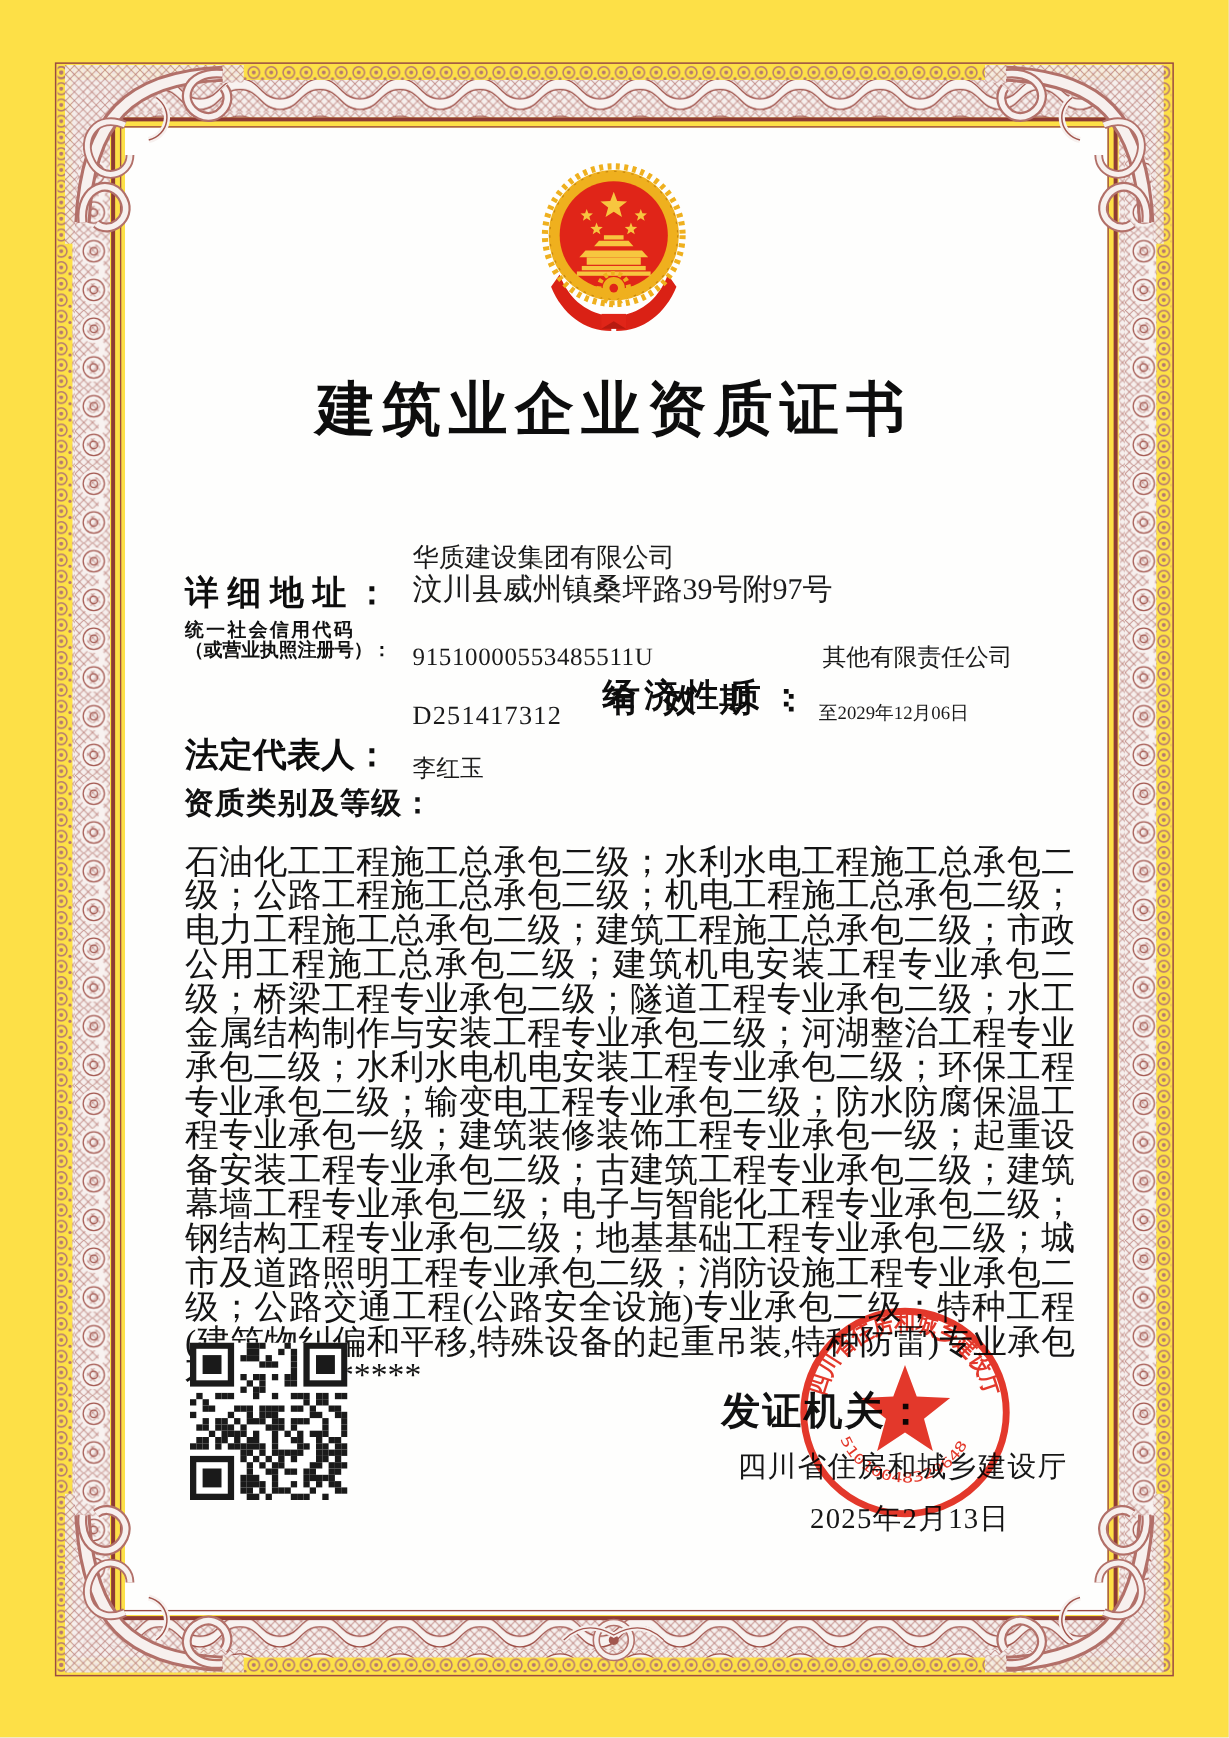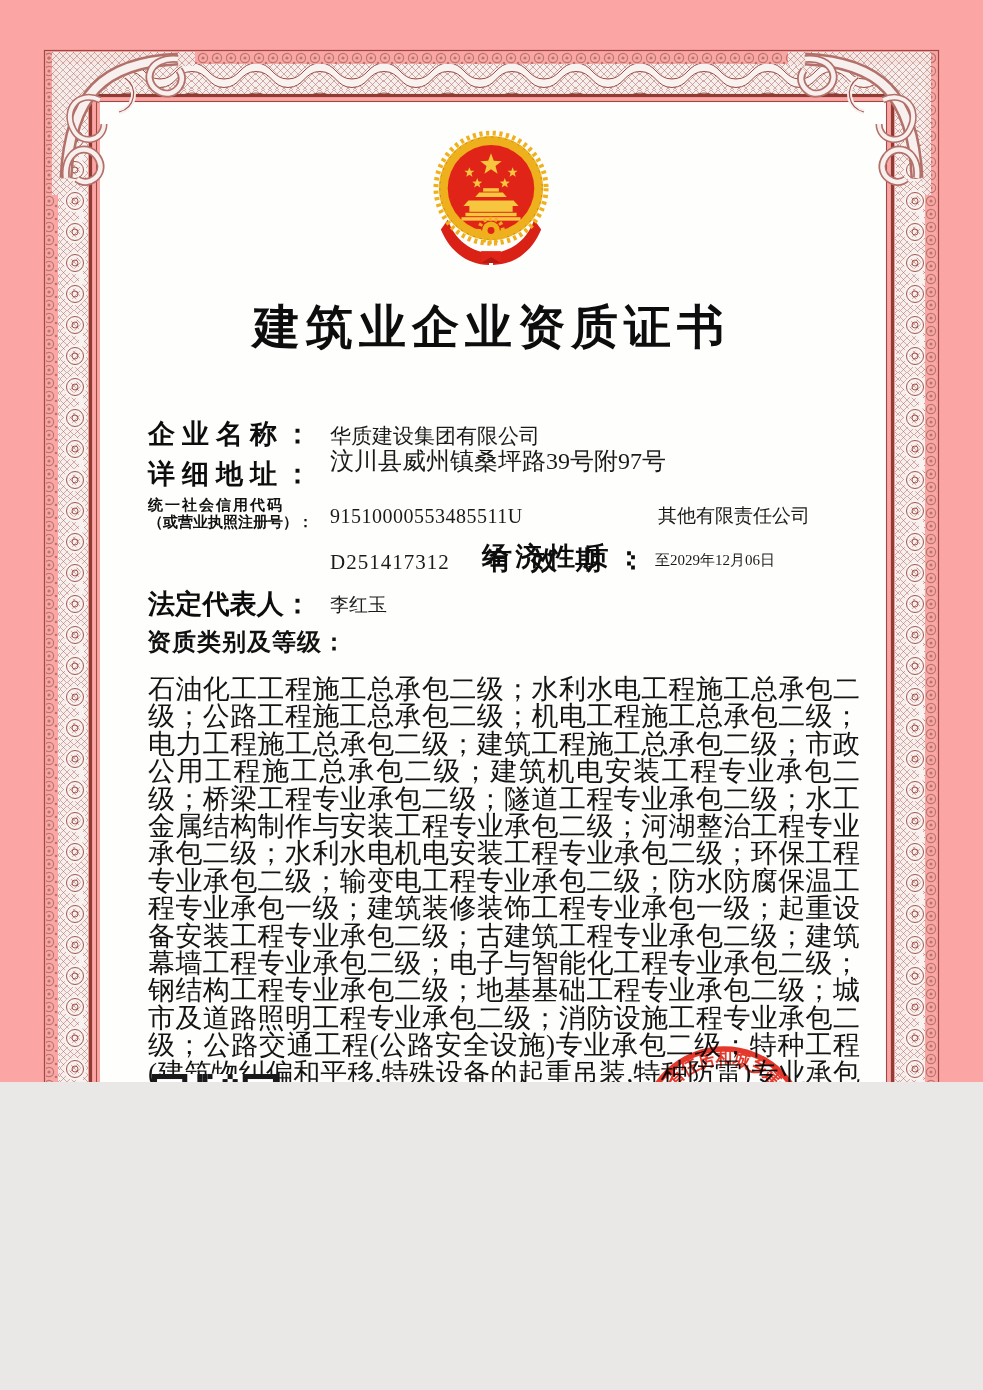--- a/index.html
+++ b/index.html
@@ -3,7 +3,7 @@
 <meta charset="utf-8">
 <style>
   html,body{margin:0;padding:0;background:#e9e8e6;}
-  .page{position:relative;width:983px;height:1082px;background:#fca5a5;overflow:hidden;
+  .page{position:relative;width:983px;height:1390px;background:#fde047;overflow:hidden;
         font-family:"Liberation Sans",sans-serif;color:#111;}
   .inner-paper{position:absolute;left:100px;top:102px;width:786px;height:1190px;background:#fefefd;}
   svg{display:block;}

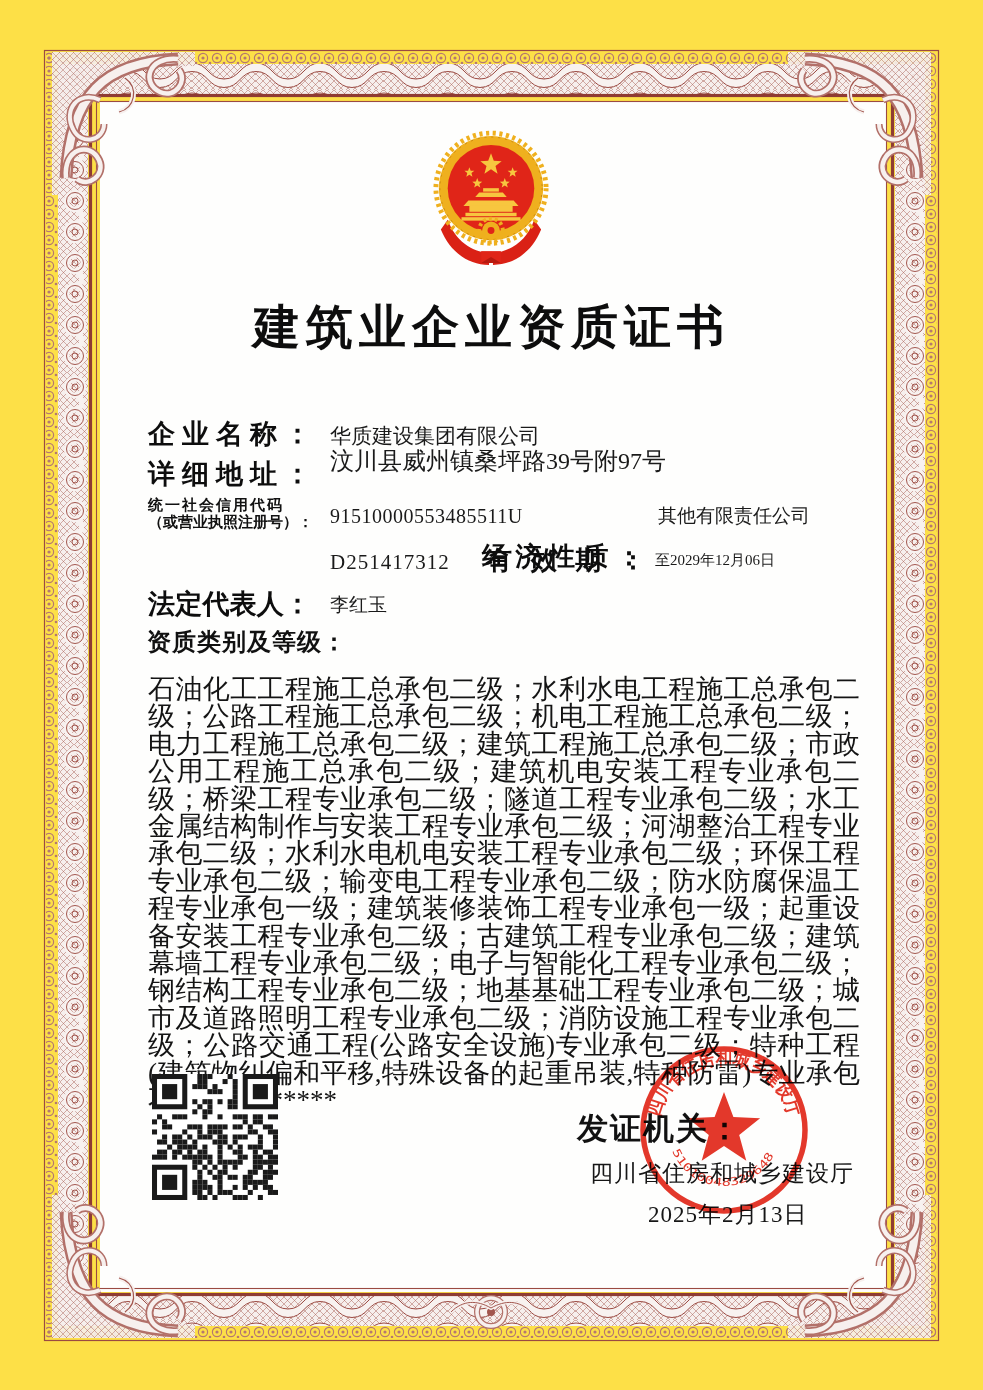--- a/index.html
+++ b/index.html
@@ -152,7 +152,6 @@
 
     <div class="title">建筑业企业资质证书</div>
 
-    <div class="lbl lbl-main" style="top:416px;">企业名称：</div>
     <div class="val" style="left:330px;top:422px;font-size:21px;">华质建设集团有限公司</div>
 
     <div class="lbl lbl-main" style="top:456px;">详细地址：</div>

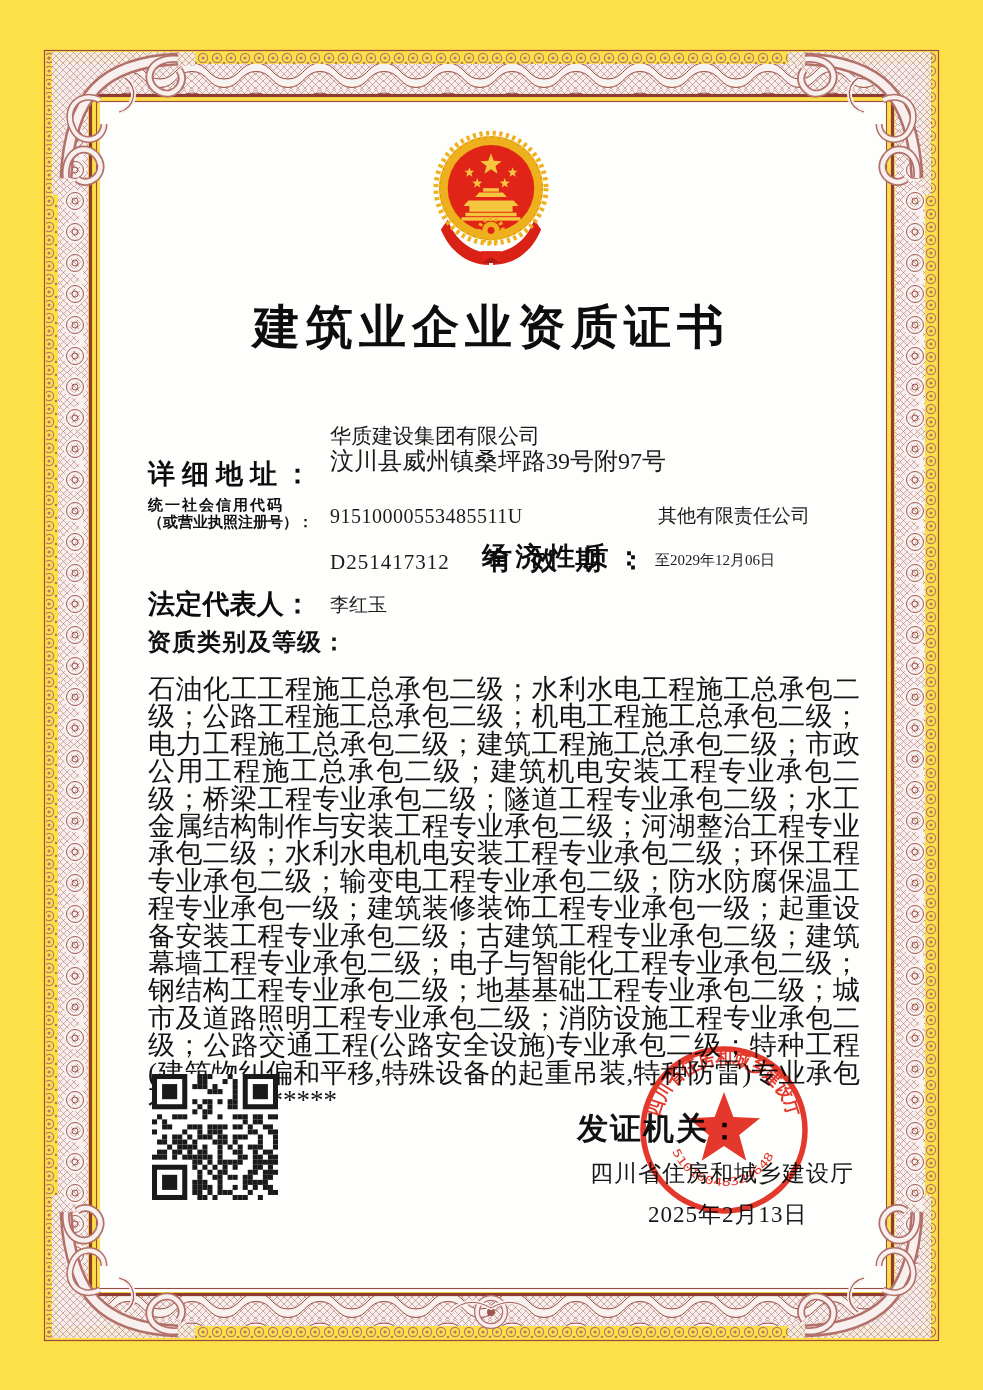--- a/index.html
+++ b/index.html
@@ -16,7 +16,7 @@
        text-align:justify;text-align-last:justify;-moz-text-align-last:justify;}
   .lbl-main{left:148px;width:163px;font-size:27px;}
   .lbl-right{width:160px;font-size:26px;}
-  .val{position:absolute;font-family:"Liberation Serif","DejaVu Serif",serif;color:#1a1a1a;}
+  .val{position:absolute;font-family:"Liberation Serif","DejaVu Serif",serif;color:#1a1a1a;margin-top:10px;}
   .code-lbl{position:absolute;left:148px;top:496px;width:190px;font-weight:bold;
             font-size:15px;line-height:17px;letter-spacing:2px;white-space:nowrap;}
   .qual-header{position:absolute;left:147px;top:626px;font-size:24px;font-weight:bold;letter-spacing:1px;}

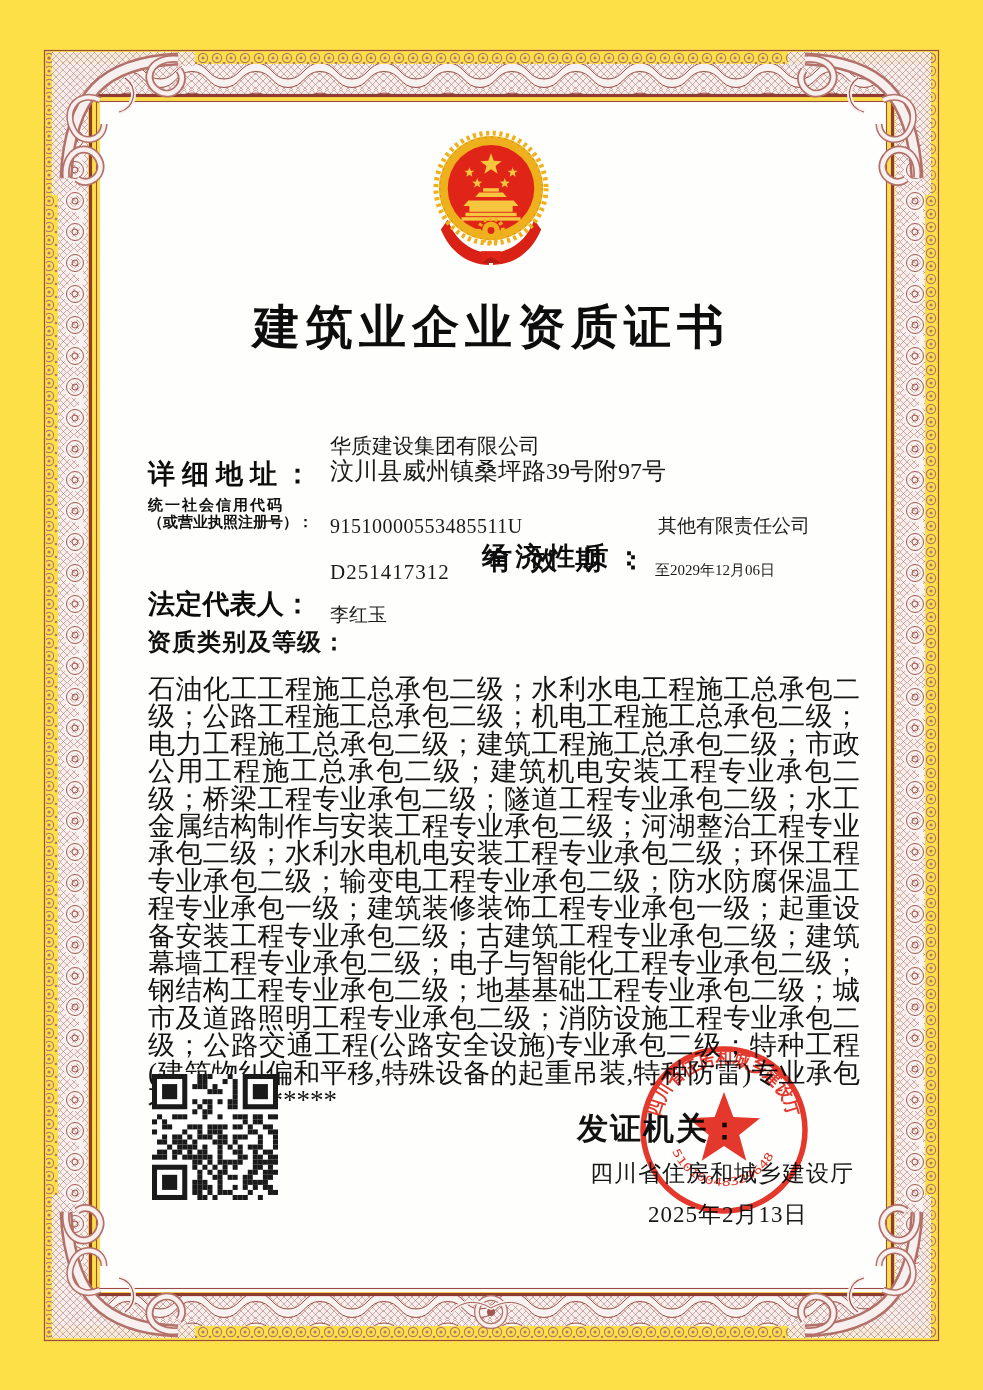--- a/index.html
+++ b/index.html
@@ -159,7 +159,7 @@
 
     <div class="code-lbl">
       <div>统一社会信用代码</div>
-      <div style="letter-spacing:0;">（或营业执照注册号）：</div>
+      <div style="letter-spacing:0;font-family:Liberation Serif, serif;">（或营业执照注册号）：</div>
     </div>
     <div class="val" style="left:330px;top:505px;font-size:20px;letter-spacing:0.5px;text-align:center;">91510000553485511U</div>
 

